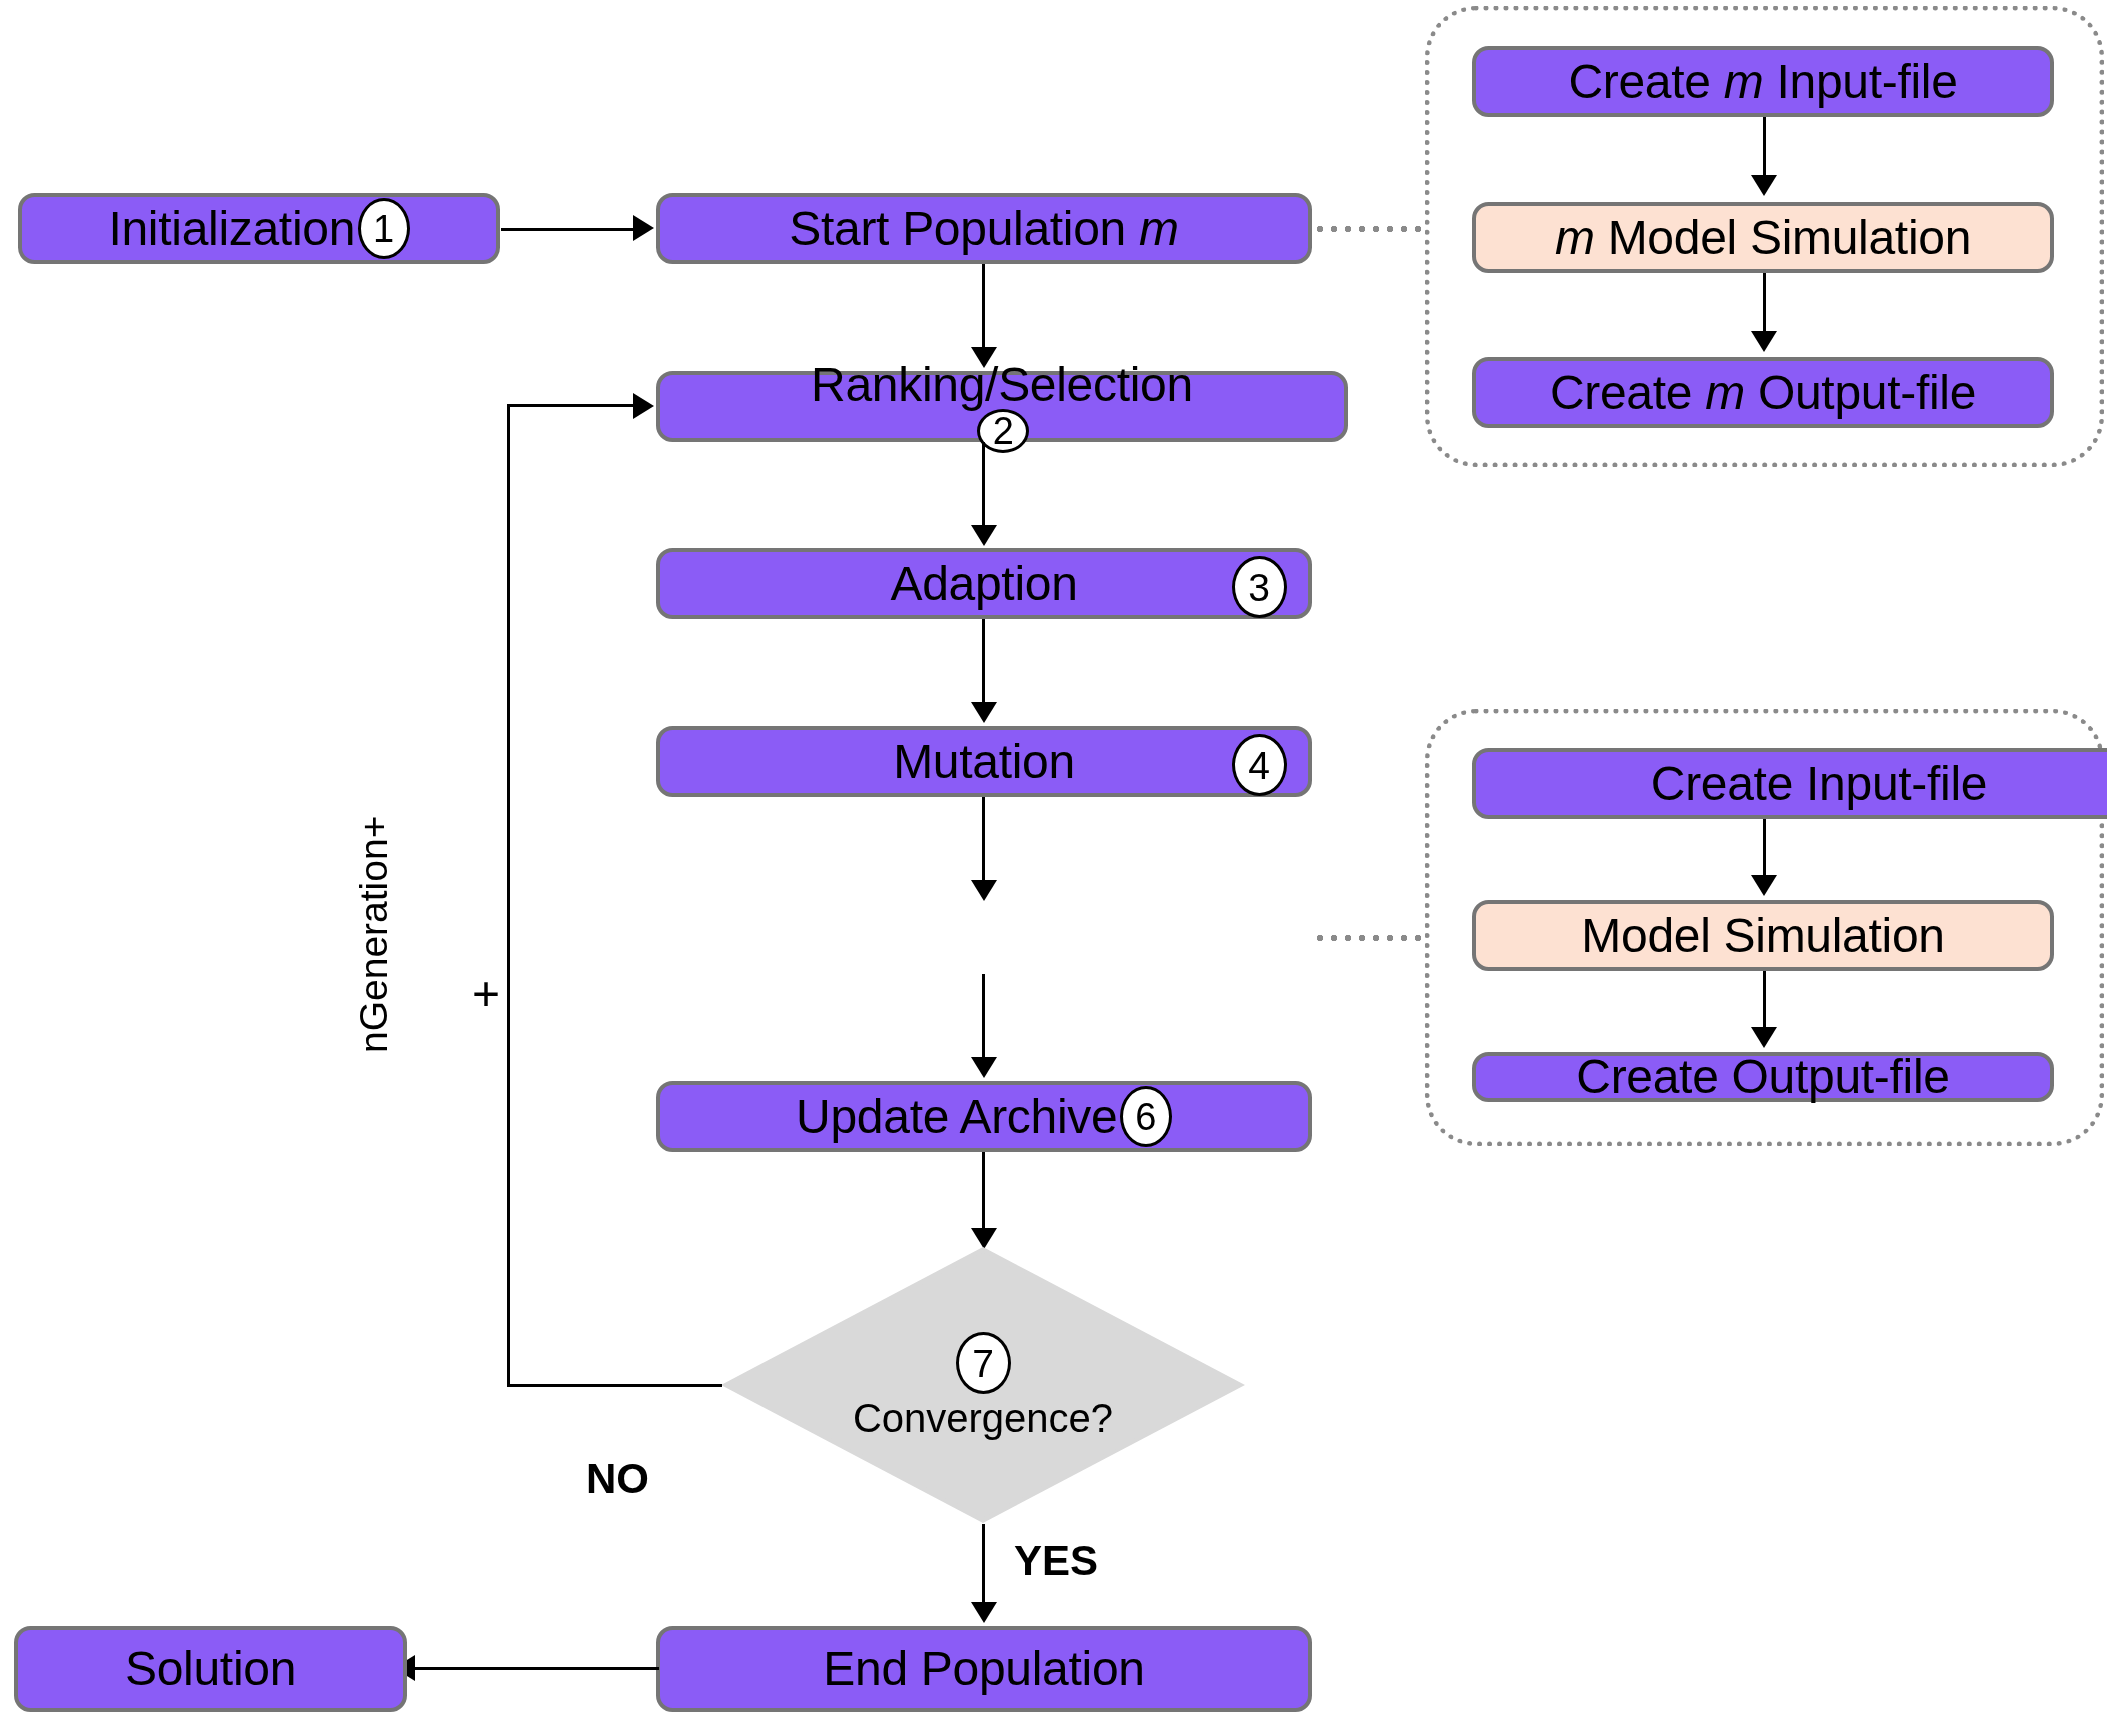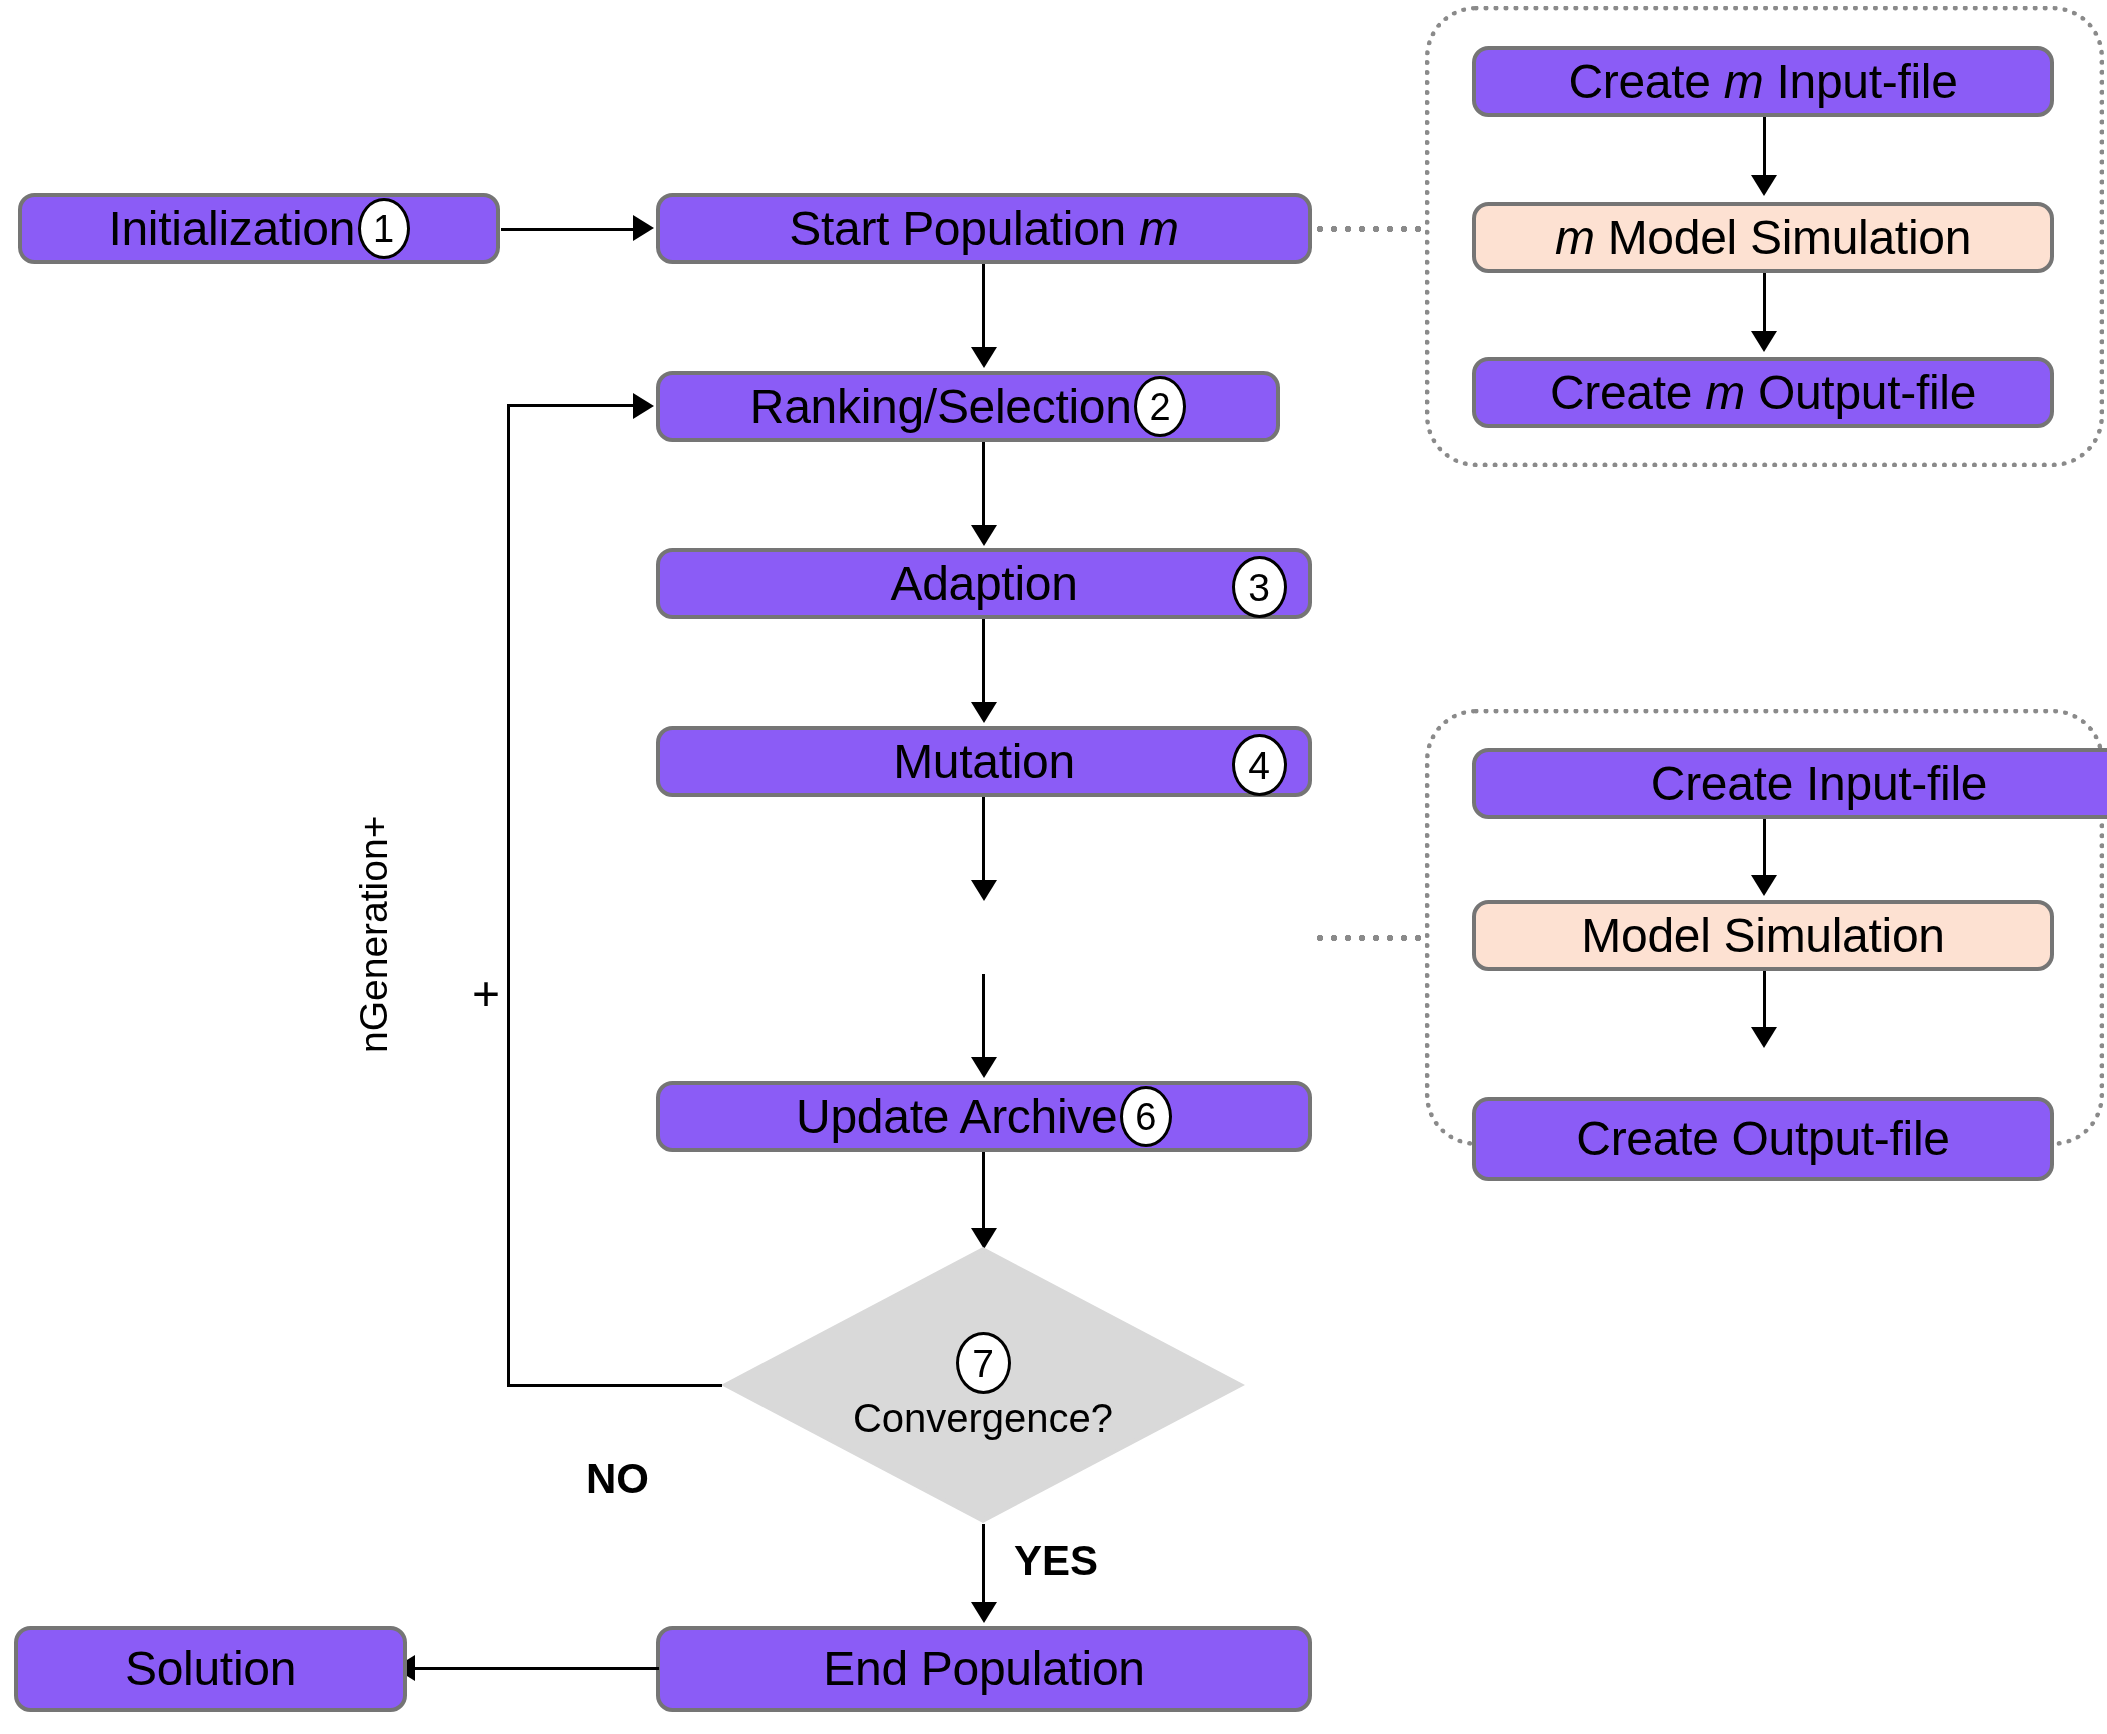--- a/index.html
+++ b/index.html
@@ -145,7 +145,7 @@
   <div class="vline" style="left:982px;top:264px;height:89px;"></div>
   <div class="arrowdown" style="left:971px;top:347px;"></div>
 
-  <div class="node" style="left:656px;top:371px;width:624px;height:71px;">
+  <div class="node" style="left:656px;top:371px;width:692px;height:71px;flex-direction:column;">
     <span class="lbl">Ranking/Selection</span>
     <span class="circnum inline">2</span>
   </div>

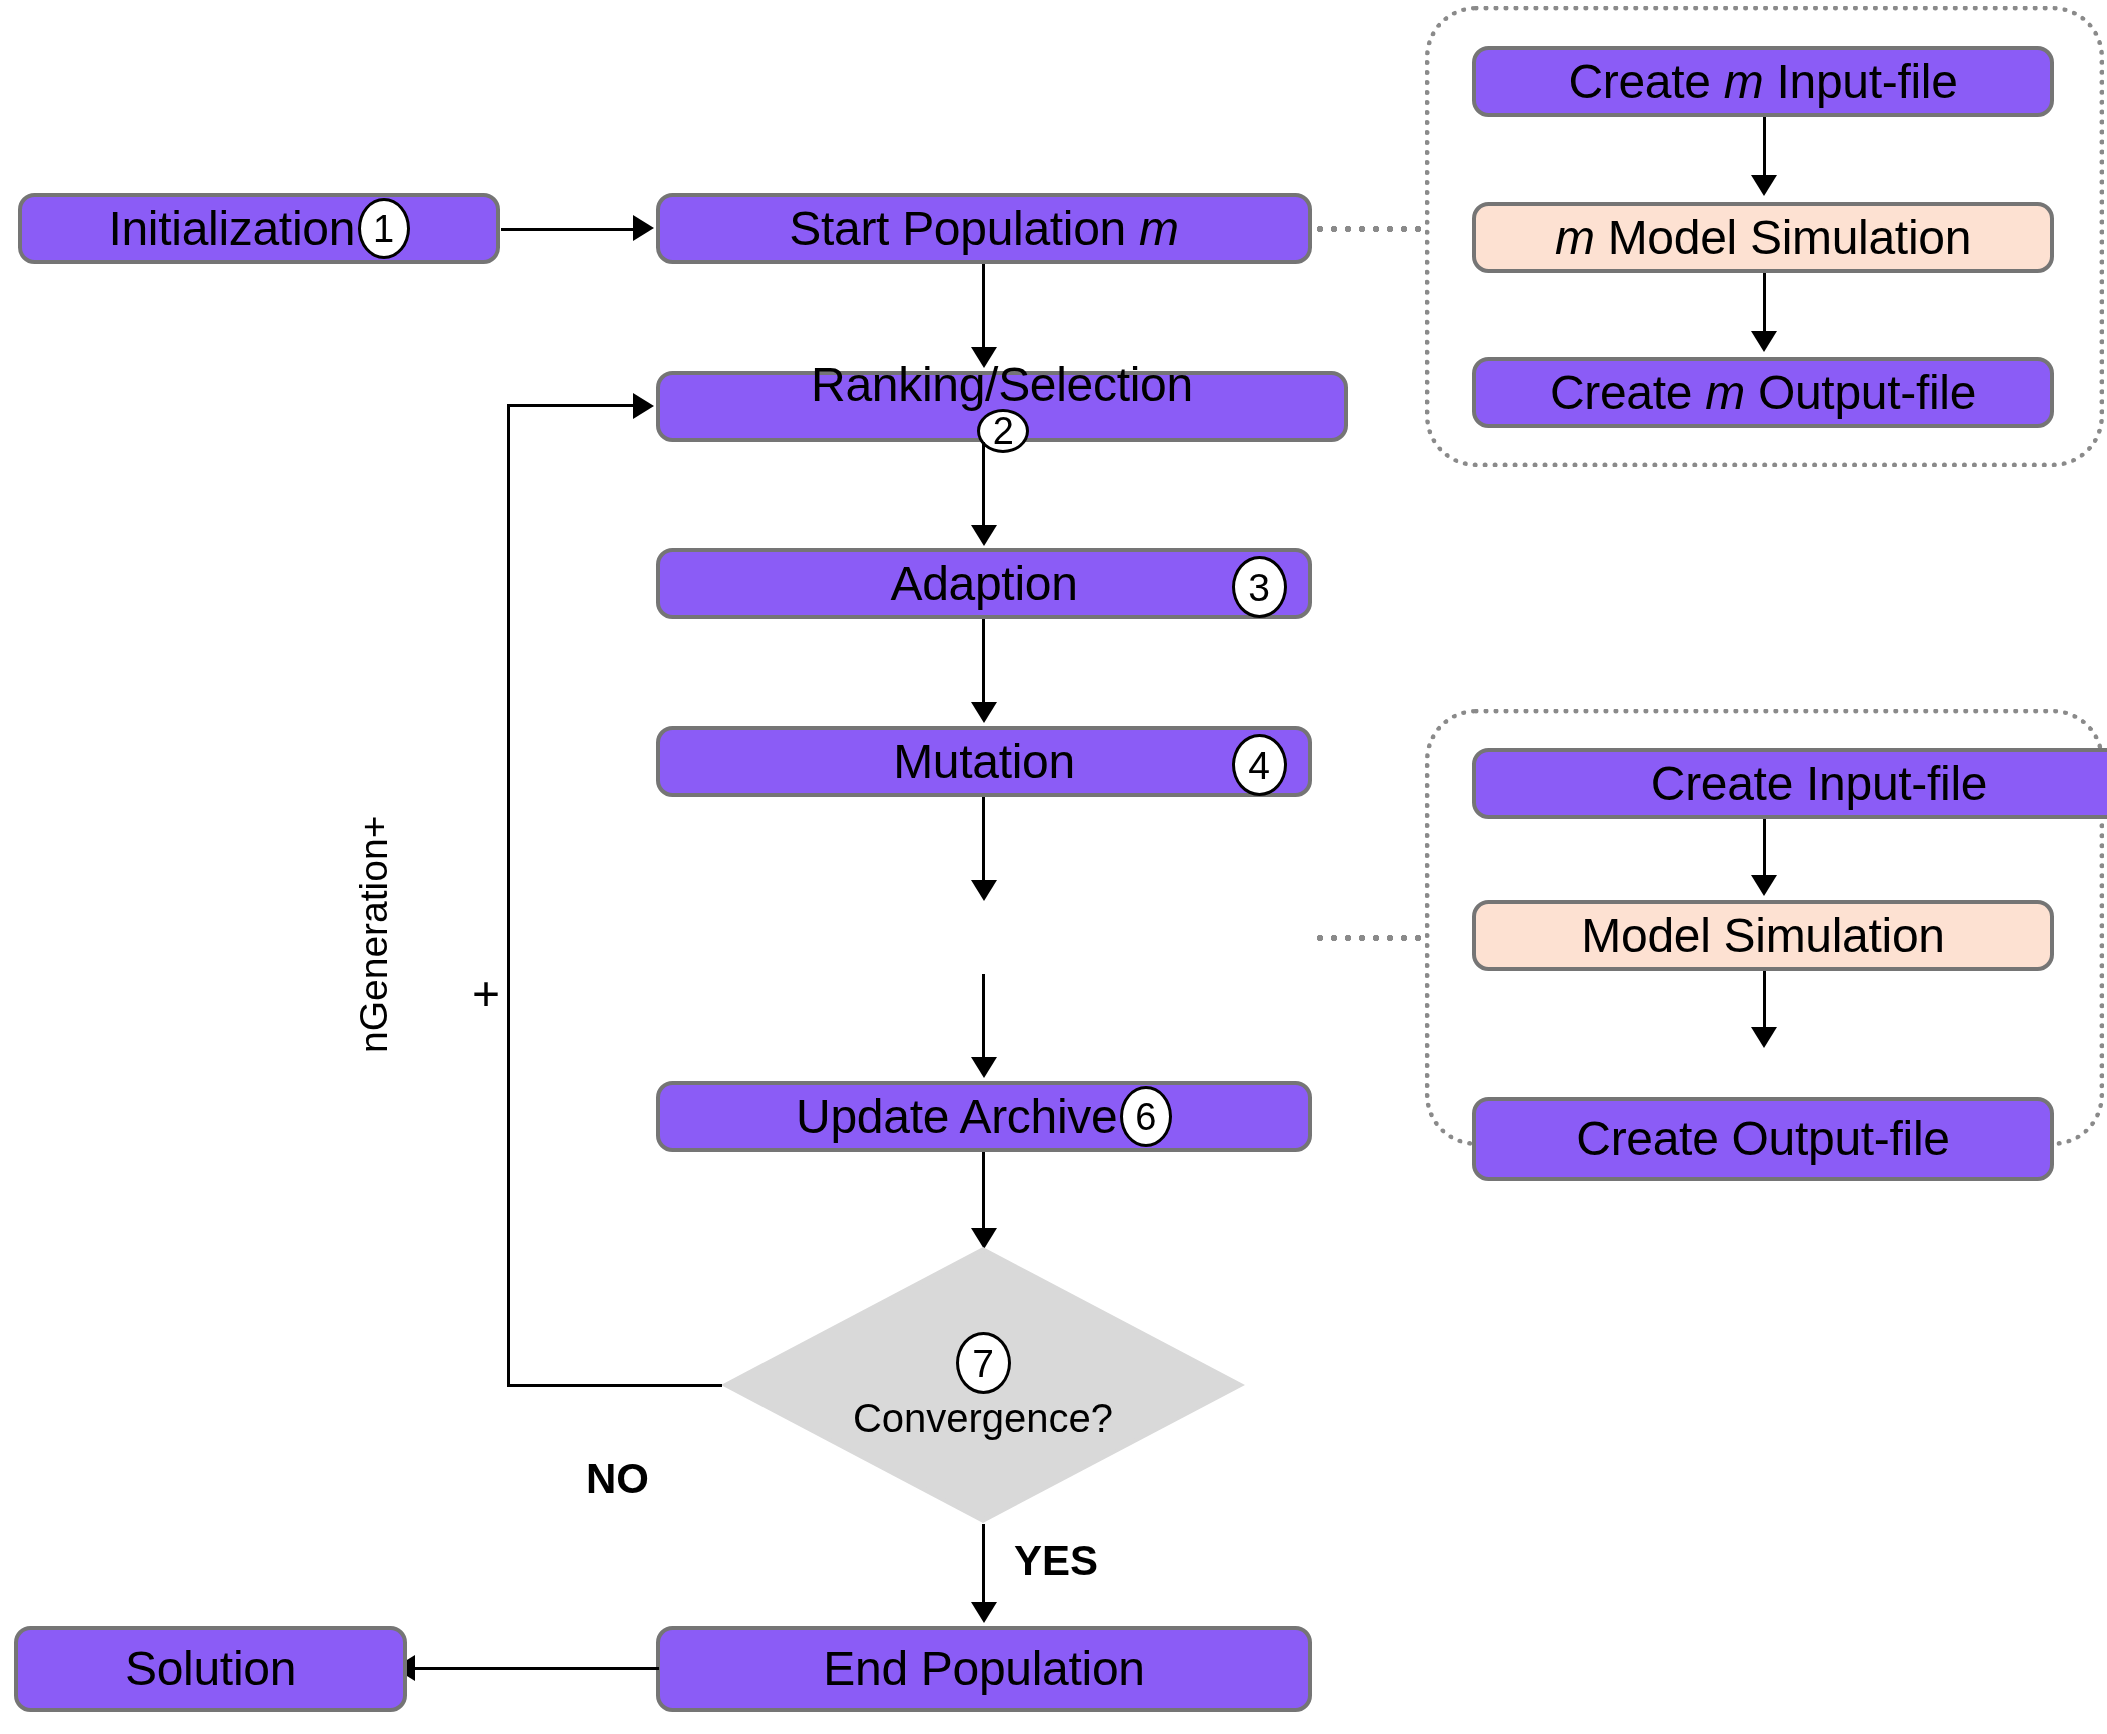--- a/index.html
+++ b/index.html
@@ -255,7 +255,7 @@
   <div class="vline" style="left:1763px;top:971px;height:61px;"></div>
   <div class="arrowdown" style="left:1751px;top:1027px;"></div>
 
-  <div class="node" style="left:1472px;top:1052px;width:582px;height:84px;margin-top:45px;">
+  <div class="node" style="left:1472px;top:1052px;width:582px;height:50px;">
     <span class="lbl">Create Output-file</span>
   </div>
 

